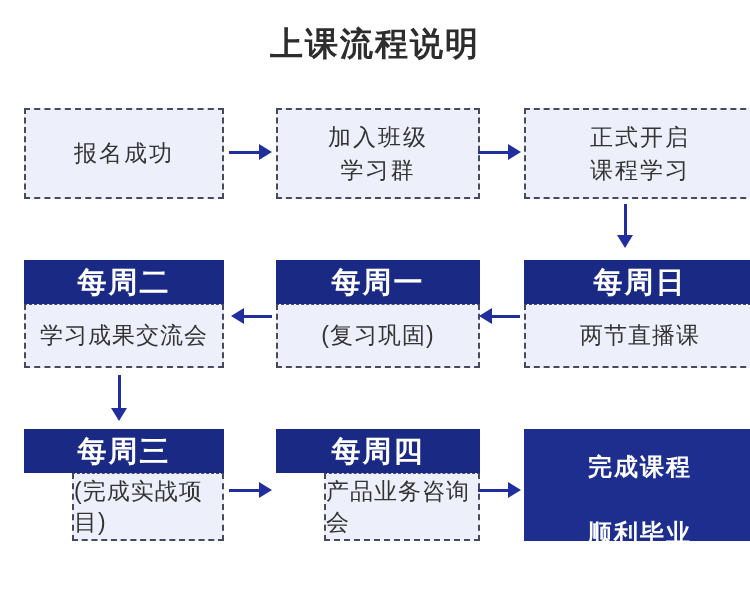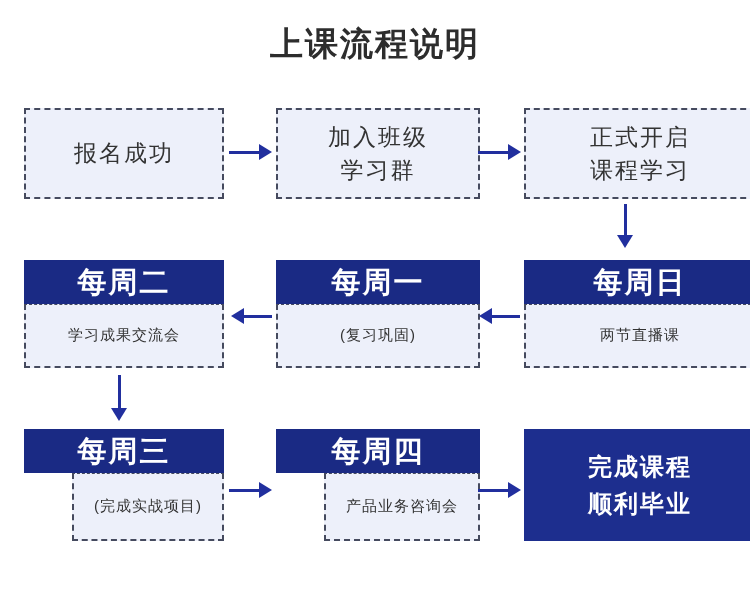--- a/index.html
+++ b/index.html
@@ -44,7 +44,7 @@
   .week-body{
     height:64px;display:flex;align-items:center;justify-content:center;
     background:var(--box-fill);border:2px dashed var(--box-border);border-top-width:1px;
-    font-size:15px;color:var(--text);letter-spacing:1px;text-align:center;
+    font-size:23px;color:var(--text);letter-spacing:1px;
   }
   .r3 .week-body{height:68px;margin-left:48px;}
   .final-box{

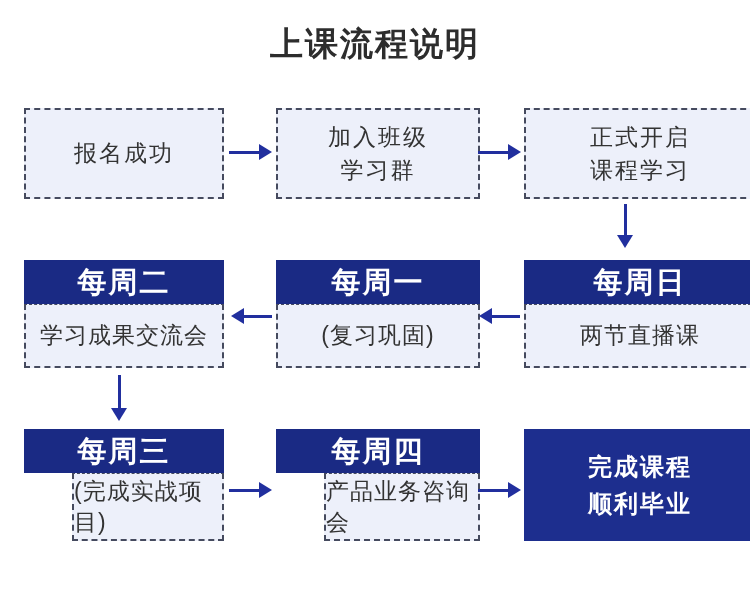--- a/index.html
+++ b/index.html
@@ -52,7 +52,7 @@
     display:flex;flex-direction:column;justify-content:center;align-items:center;
   }
   .final-line{
-    font-size:24px;font-weight:600;color:var(--header-text);letter-spacing:2px;line-height:1.55;
+    font-size:24px;font-weight:600;color:var(--header-text);letter-spacing:2px;line-height:1.55;margin-top:29px;
   }
   
   .arrow{position:absolute;background:var(--arrow);}

